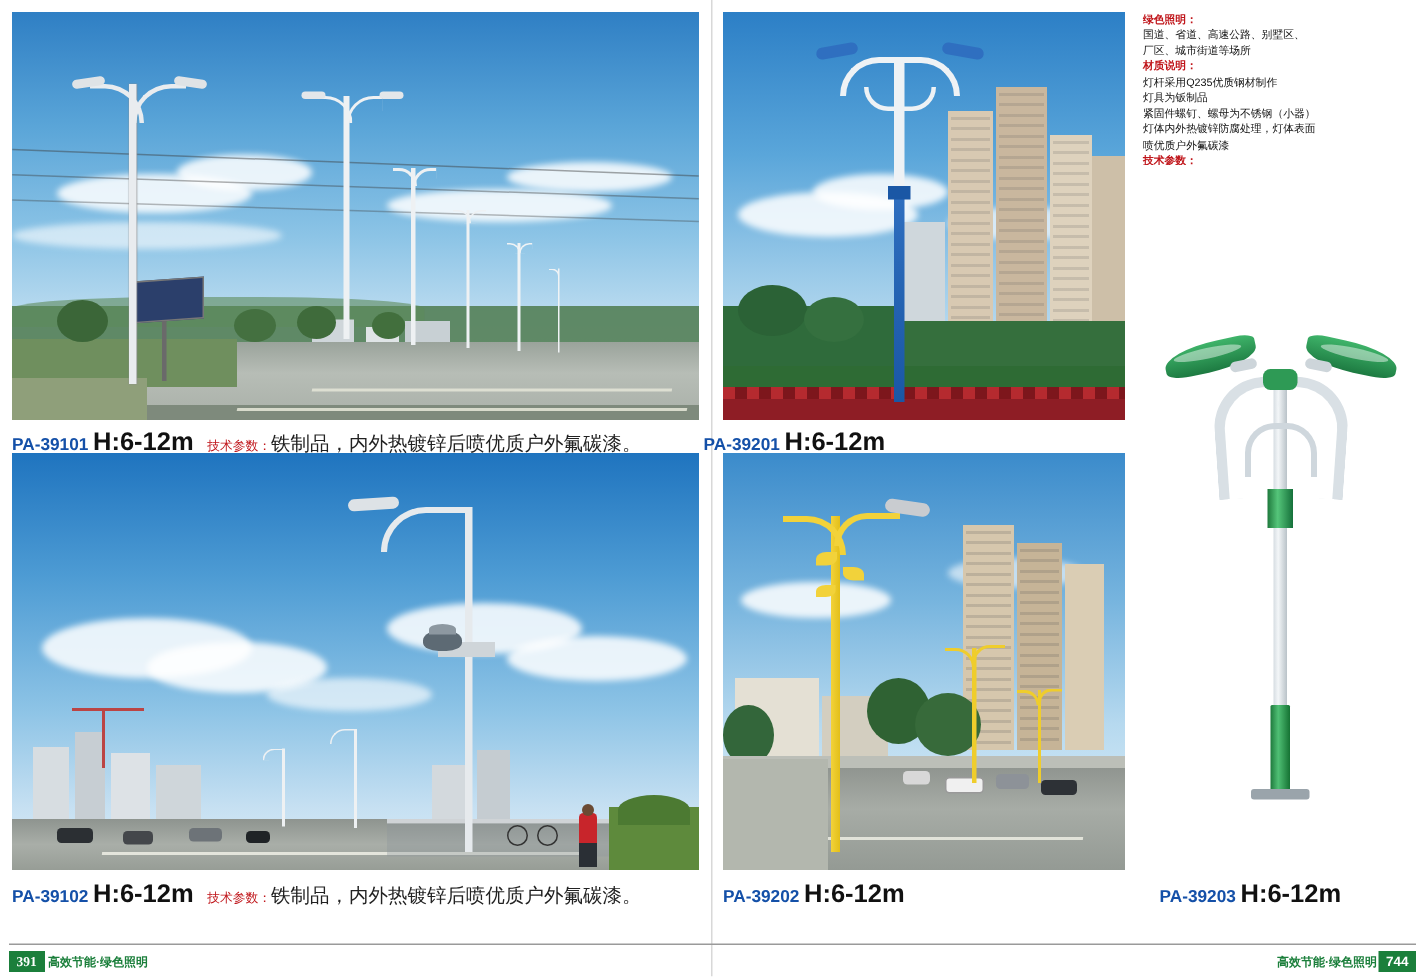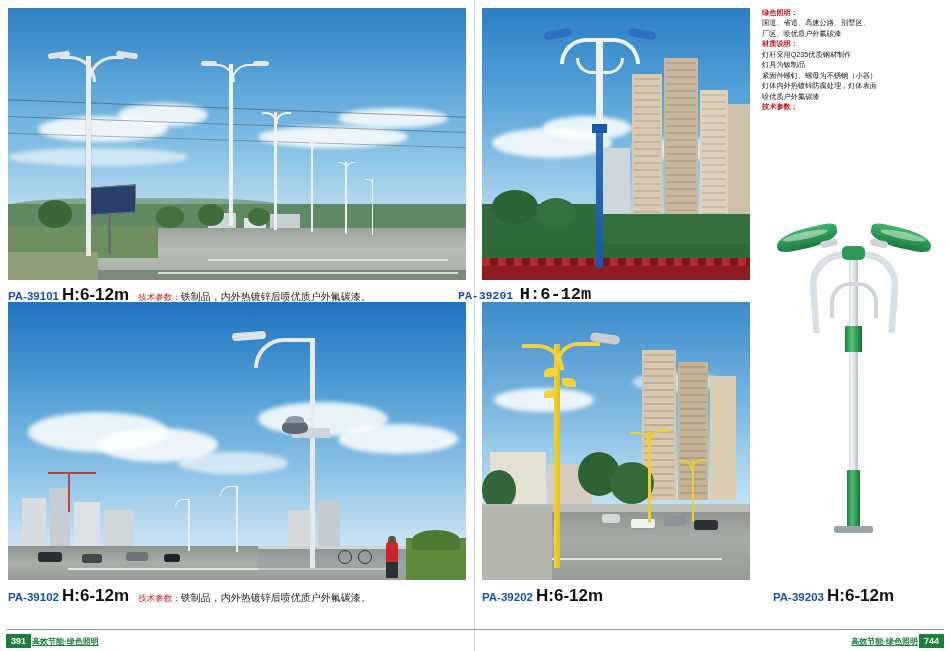--- a/index.html
+++ b/index.html
@@ -373,7 +373,7 @@
     <div>
       <div class="hd">绿色照明：</div>
       <div class="ln">国道、省道、高速公路、别墅区、</div>
-      <div class="ln">厂区、喷优质户外氟碳漆</div>
+      <div class="ln">厂区、城市街道等场所</div>
     </div>
     <div>
       <div class="hd">材质说明：</div>

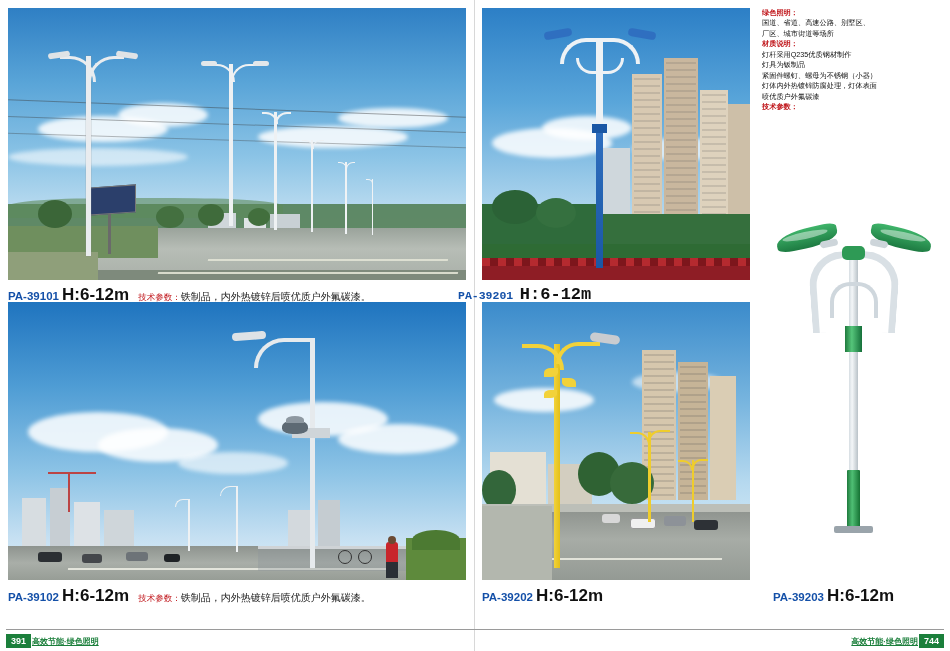--- a/index.html
+++ b/index.html
@@ -62,7 +62,7 @@
     color: #c0161b; font-weight: normal; font-size: 8.5px; margin-left: 6px;
   }
   .caption .techtxt {
-    color: #222; font-weight: normal; font-size: 10px;
+    color: #222; font-weight: normal; font-size: 13px;
   }
 
   

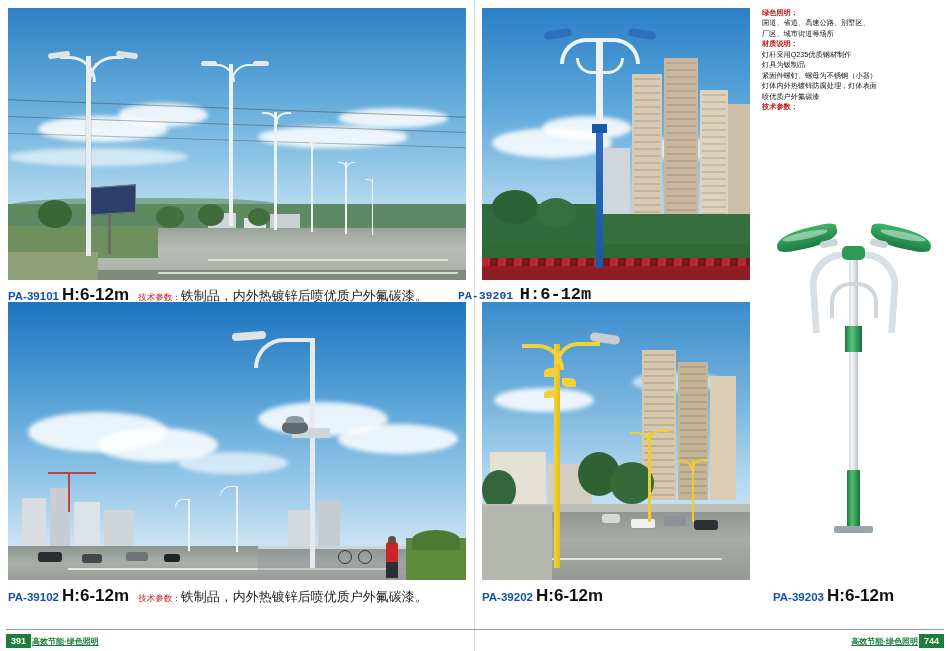--- a/index.html
+++ b/index.html
@@ -306,7 +306,7 @@
     </div>
   </div>
 
-  <div class="caption" style="left:458px; top:285px;font-family:Liberation Mono, monospace;">
+  <div class="caption" style="left:469px; top:285px;">
     <span class="code">PA-39201</span>
     <span class="size">H:6-12m</span>
   </div>

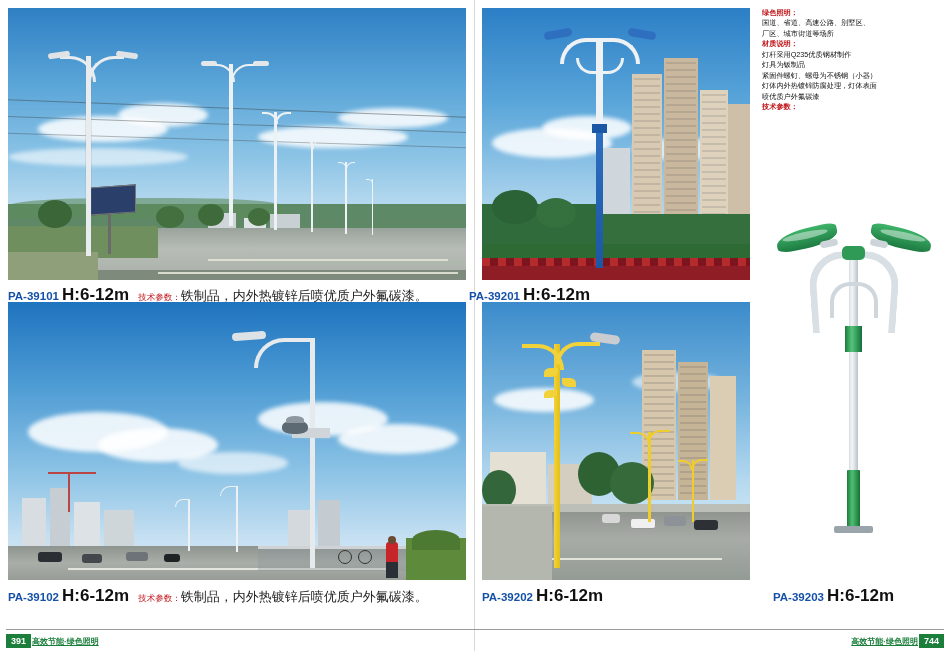--- a/index.html
+++ b/index.html
@@ -93,7 +93,7 @@
     padding: 2px 5px 2px 5px;
     top: 5px;
   }
-  .pagenum.left { left: 6px; }
+  .pagenum.left { left: 6px; font-family: Liberation Serif, serif; }
   .pagenum.right { right: 6px; }
   .foottext {
     position: absolute; top: 7px;

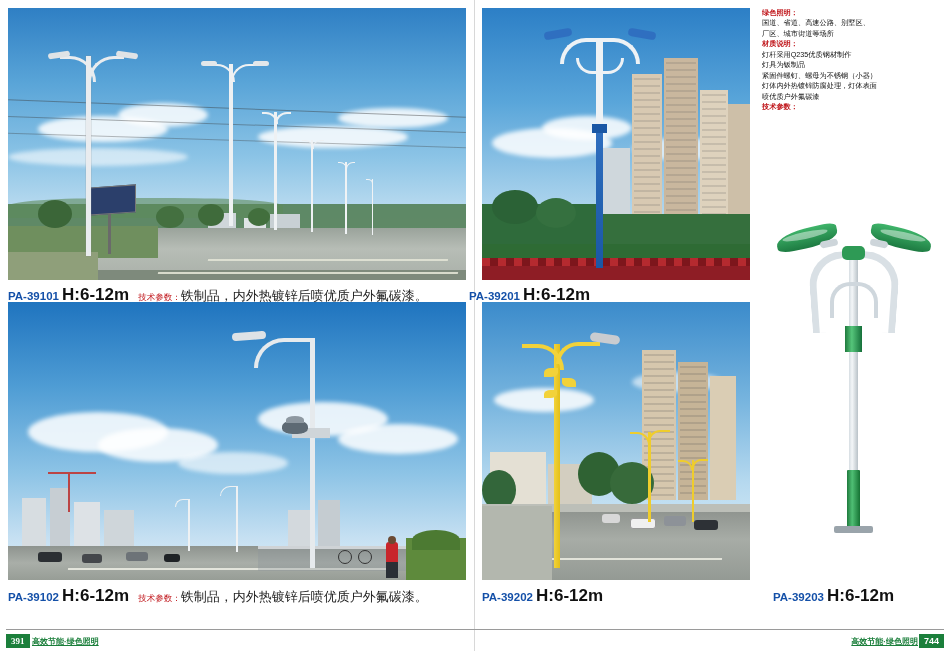--- a/index.html
+++ b/index.html
@@ -97,7 +97,7 @@
   .pagenum.right { right: 6px; }
   .foottext {
     position: absolute; top: 7px;
-    font-size: 8px; color: #1b7f3b; font-weight: bold; text-decoration: underline;
+    font-size: 8px; color: #1b7f3b; font-weight: bold;
   }
   .foottext.left { left: 32px; }
   .foottext.right { right: 32px; }

